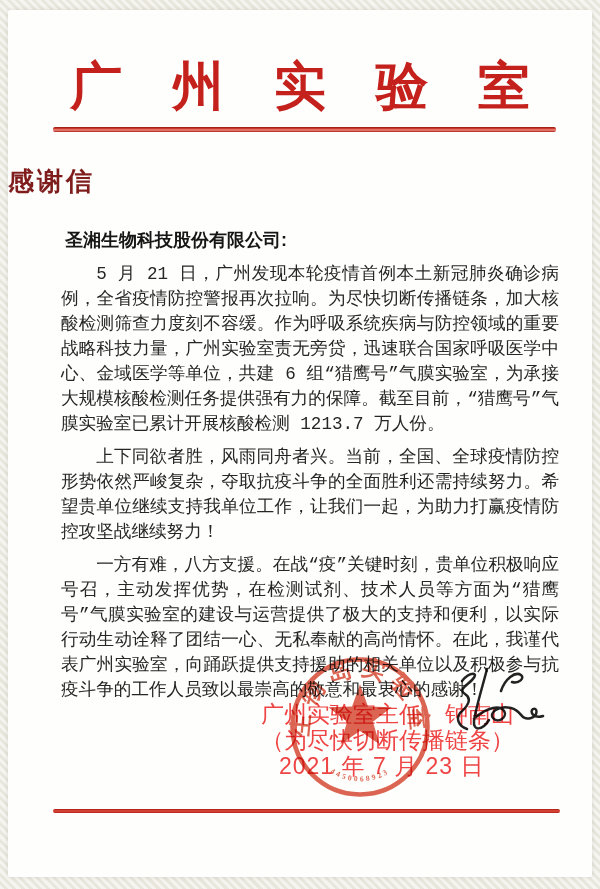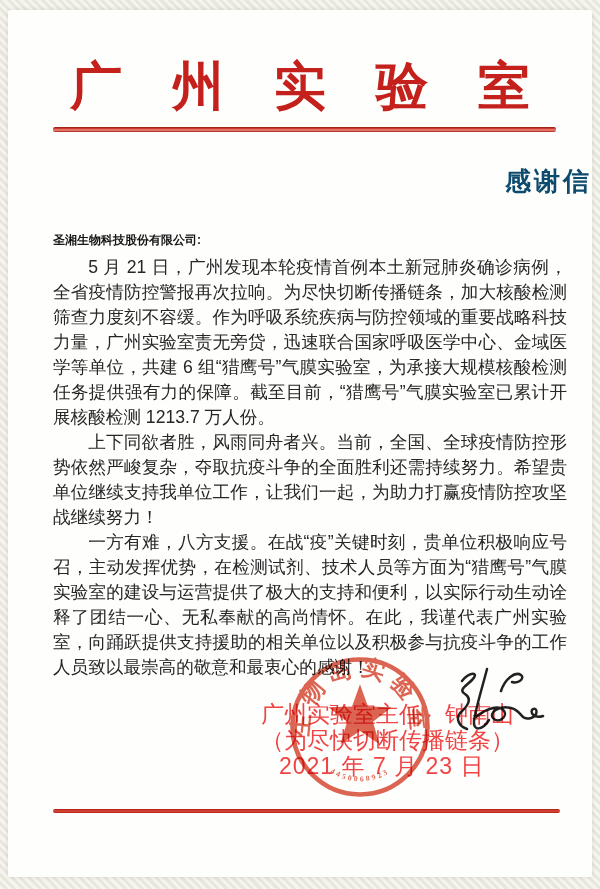--- a/index.html
+++ b/index.html
@@ -32,9 +32,9 @@
   }
   
   .letter-title{
-    position:absolute;left:0;right:0;top:154px;text-align:right;
+    position:absolute;left:0;right:0;top:154px;text-align:left;
     font-family:"Liberation Sans", sans-serif;font-weight:700;
-    font-size:26px;color:#0c4a6e;letter-spacing:3px;
+    font-size:26px;color:#7f1d1d;letter-spacing:3px;
   }
   
   .body-block{

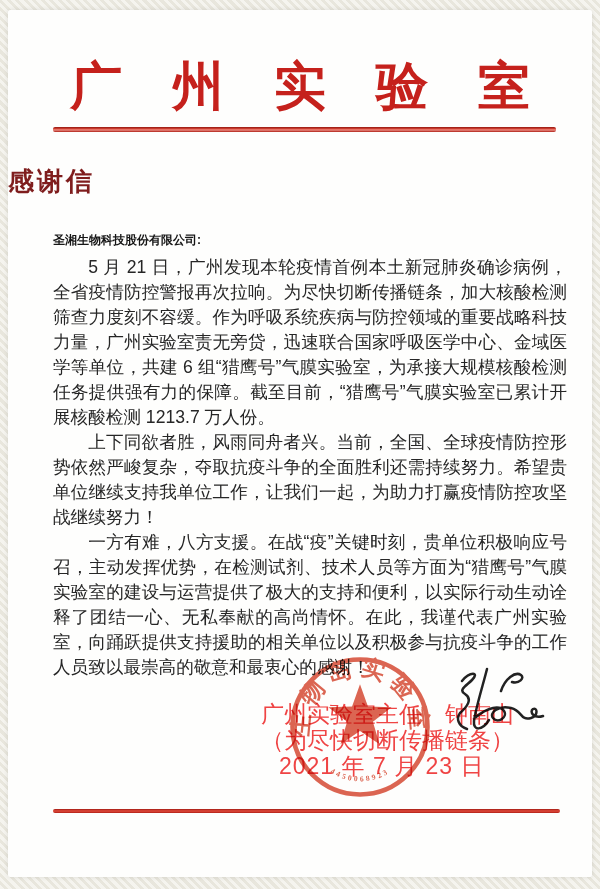--- a/index.html
+++ b/index.html
@@ -43,7 +43,7 @@
   }
   .salutation{
     font-family:"Liberation Sans", sans-serif;font-weight:700;
-    font-size:12px;color:#161616;line-height:27px;margin:0 0 1px 0;
+    font-size:18px;color:#161616;line-height:27px;margin:0 0 1px 12px;
   }
   .para{
     margin:0;text-indent:2em;text-align:justify;text-justify:inter-ideograph;

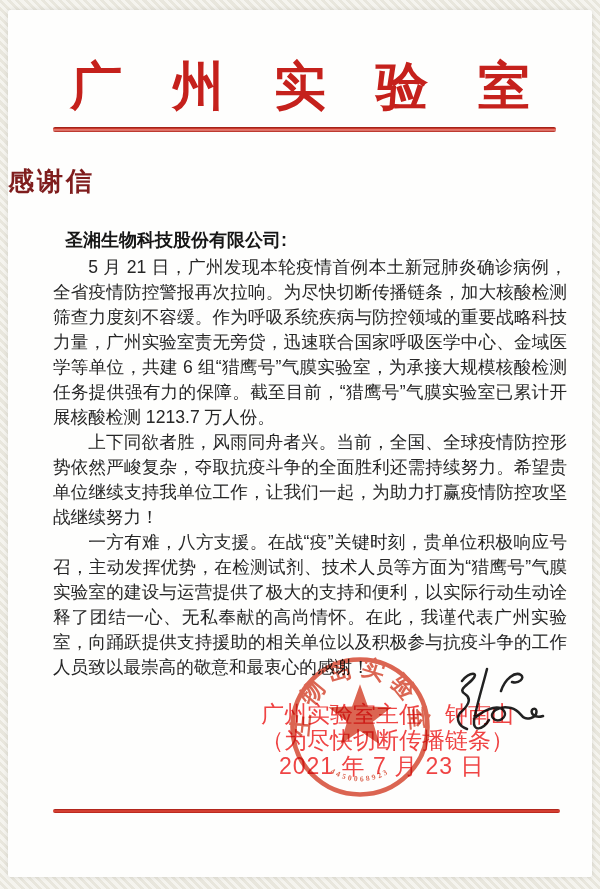--- a/index.html
+++ b/index.html
@@ -46,8 +46,8 @@
     font-size:18px;color:#161616;line-height:27px;margin:0 0 1px 12px;
   }
   .para{
-    margin:0;text-indent:2em;text-align:justify;text-justify:inter-ideograph;
-    font-family:Liberation Sans, sans-serif;
+    margin:8px;text-indent:2em;text-align:justify;text-justify:inter-ideograph;
+    font-family:Liberation Mono, monospace;
   }
   
   .sig-block{

